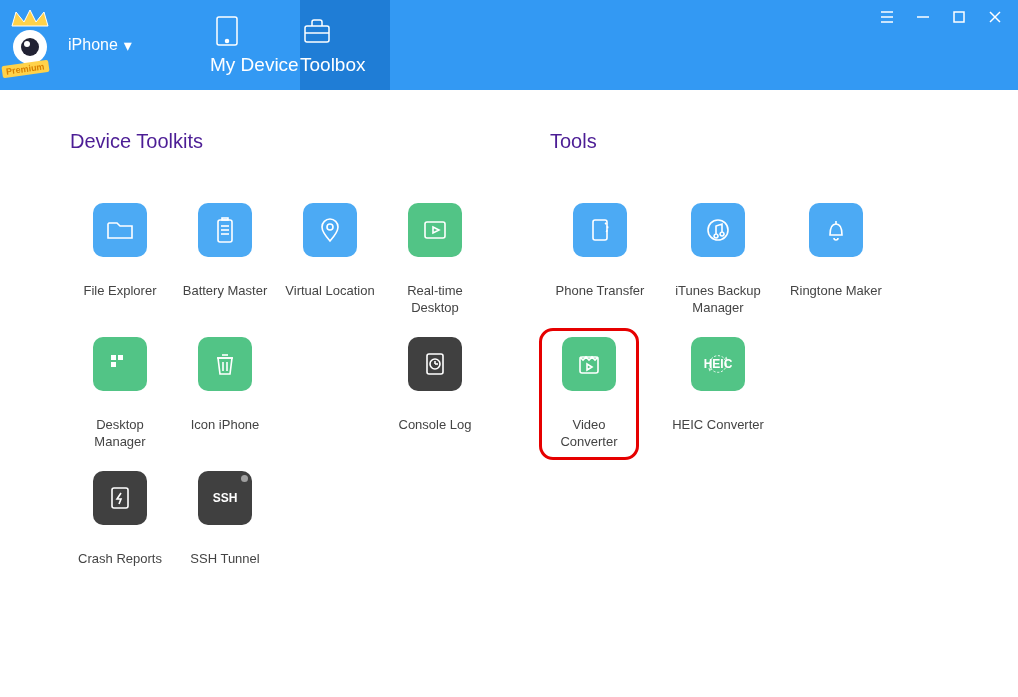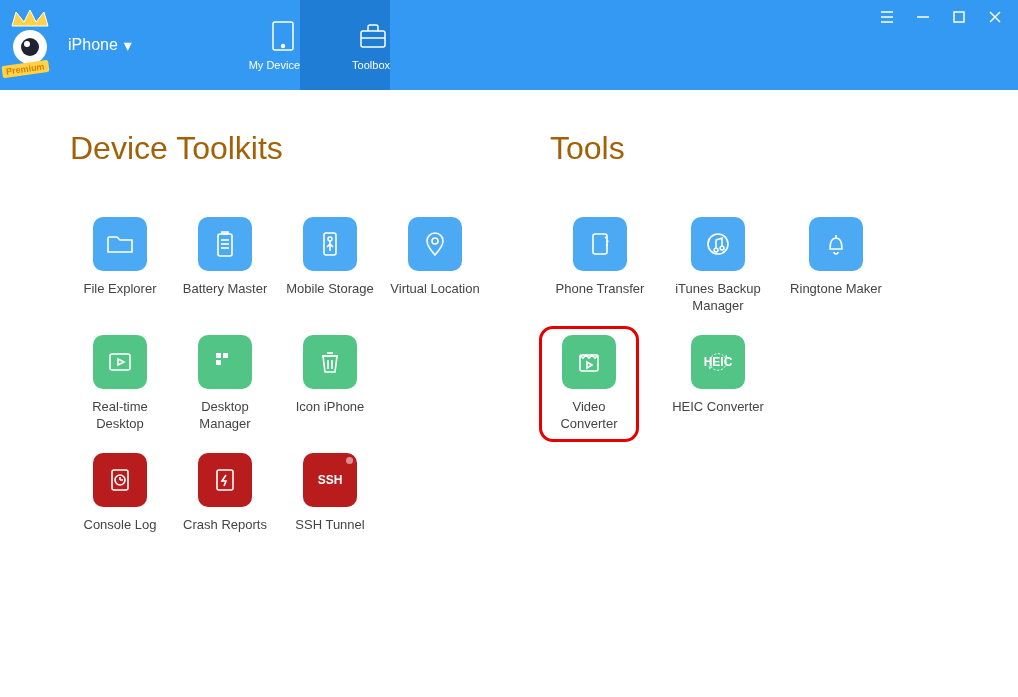--- a/index.html
+++ b/index.html
@@ -14,7 +14,7 @@
   .ribbon { position: absolute; bottom: -2px; left: -3px; background: #ffd24a; color: #d88000; font-size: 9px; padding: 1px 4px; transform: rotate(-8deg); border-radius: 2px; font-weight: bold; }
   .device-select { color: #fff; font-size: 16px; margin-left: 8px; display: flex; align-items: center; gap: 6px; cursor: pointer; }
   .nav-tabs { display: flex; }
-  .nav-tab { width: 90px; display: flex; flex-direction: column; align-items: flex-end; justify-content: center; color: #fff; font-size: 11px; cursor: pointer; gap: 6px; }
+  .nav-tab { width: 90px; display: flex; flex-direction: column; align-items: flex-start; justify-content: center; color: #fff; font-size: 19px; cursor: pointer; gap: 6px; }
   .nav-tab.active { background: #1f7dd6; }
   .nav-tab svg { width: 34px; height: 34px; }
   .window-controls { position: absolute; top: 8px; right: 14px; display: flex; gap: 18px; color: #fff; }

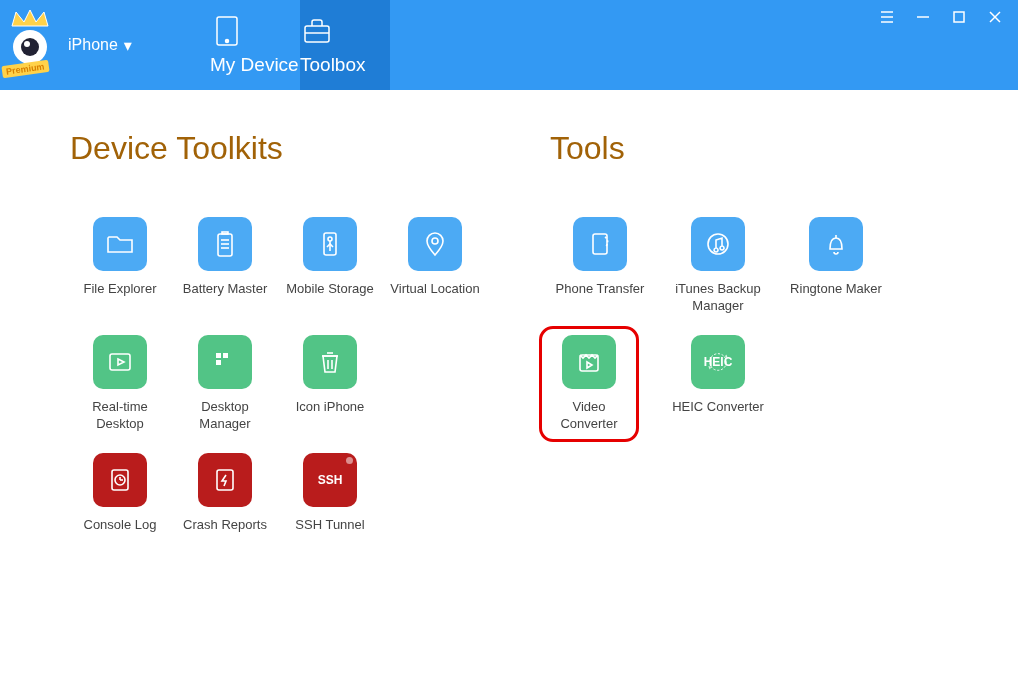--- a/index.html
+++ b/index.html
@@ -20,7 +20,7 @@
   .window-controls { position: absolute; top: 8px; right: 14px; display: flex; gap: 18px; color: #fff; }
   .window-controls .wc { width: 18px; height: 18px; display:flex; align-items:center; justify-content:center; cursor:pointer; }
   .content { display: flex; padding: 40px 60px 20px 70px; gap: 60px; }
-  .section-title { font-size: 32px; color: #a16207; margin-bottom: 50px; font-weight: 400; }
+  .section-title { font-size: 20px; color: #4c1d95; margin-bottom: 50px; font-weight: 400; }
   .left-col { width: 420px; }
   .right-col { width: 340px; }
   .grid { display: grid; grid-template-columns: repeat(4, 100px); gap: 20px 5px; }

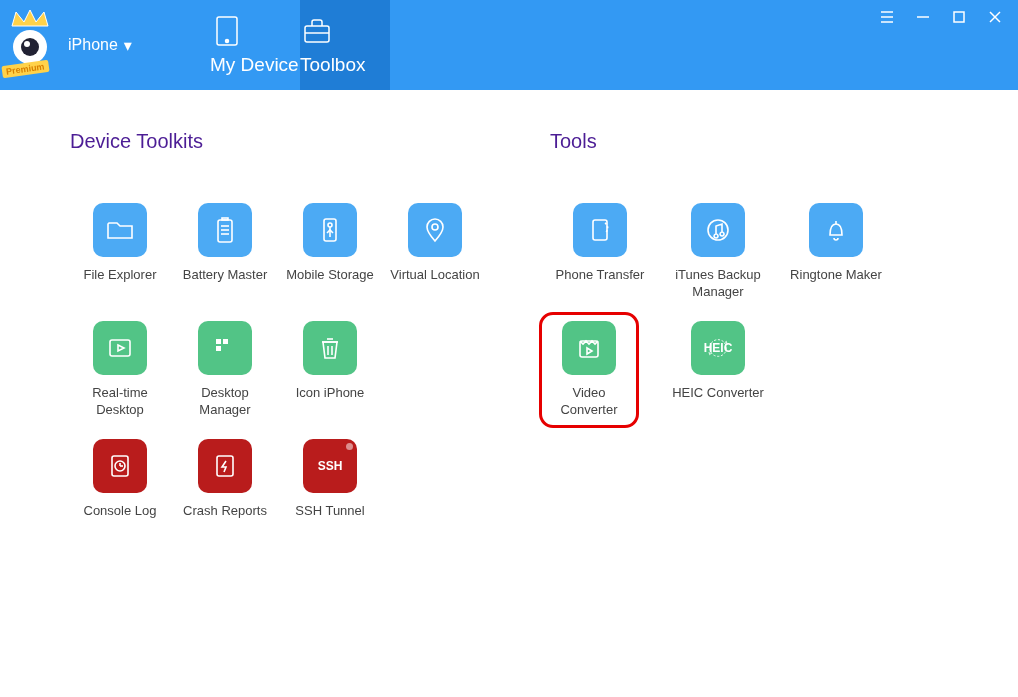--- a/index.html
+++ b/index.html
@@ -31,7 +31,7 @@
   .tool-icon.green { background: #52c486; }
   .tool-icon.gray { background: #b91c1c; }
   .tool-icon svg { width: 30px; height: 30px; }
-  .tool-label { line-height: 1.3; min-height: 34px; }
+  .tool-label { line-height: 1.3; min-height: 34px; margin-top: 16px; }
   .highlight { border: 3px solid #e60000; border-radius: 14px; padding: 6px 8px 6px 8px; margin: -9px -11px;}
   .dot { position:absolute; top:4px; right:4px; width:7px; height:7px; background:#fff; border-radius:50%; opacity:0.5;}
 </style>

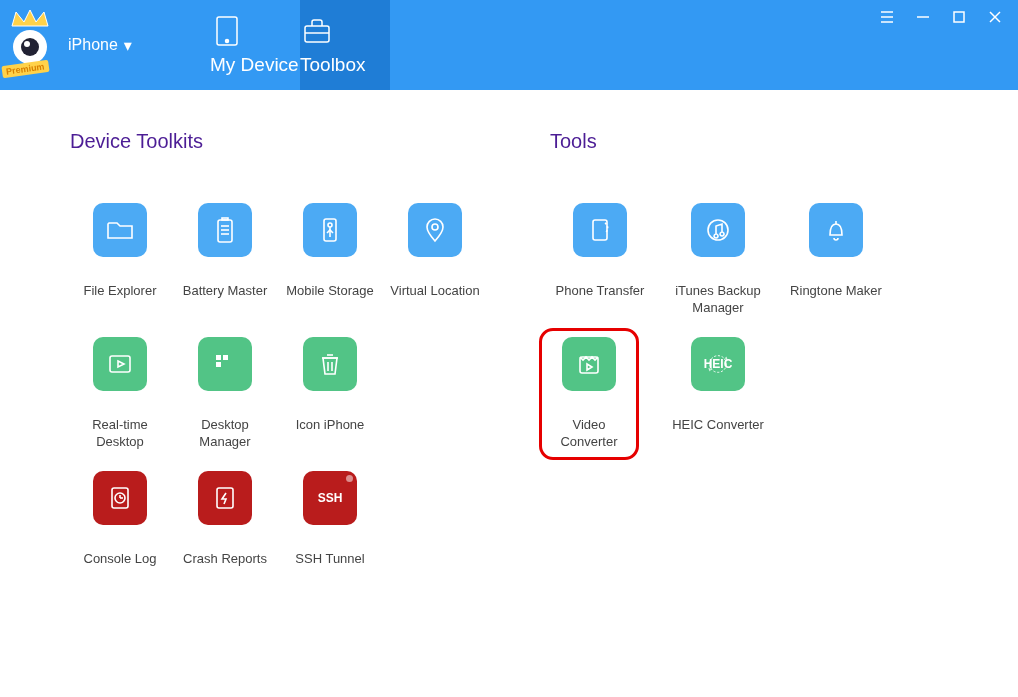--- a/index.html
+++ b/index.html
@@ -125,17 +125,6 @@
         <div class="tool-label">Battery Master</div>
       </div>
 
-      <div class="tool">
-        <div class="tool-icon blue">
-            <svg viewBox="0 0 30 30" fill="none" stroke="#fff" stroke-width="1.6">
-              <rect x="9" y="4" width="12" height="22" rx="2"></rect>
-              <circle cx="15" cy="10" r="2"></circle>
-              <line x1="15" y1="12" x2="15" y2="22"></line>
-              <path d="M12 18 L15 15 L18 18"></path>
-            </svg>
-          </div>
-        <div class="tool-label">Mobile Storage</div>
-      </div>
 
       <div class="tool">
         <div class="tool-icon blue">

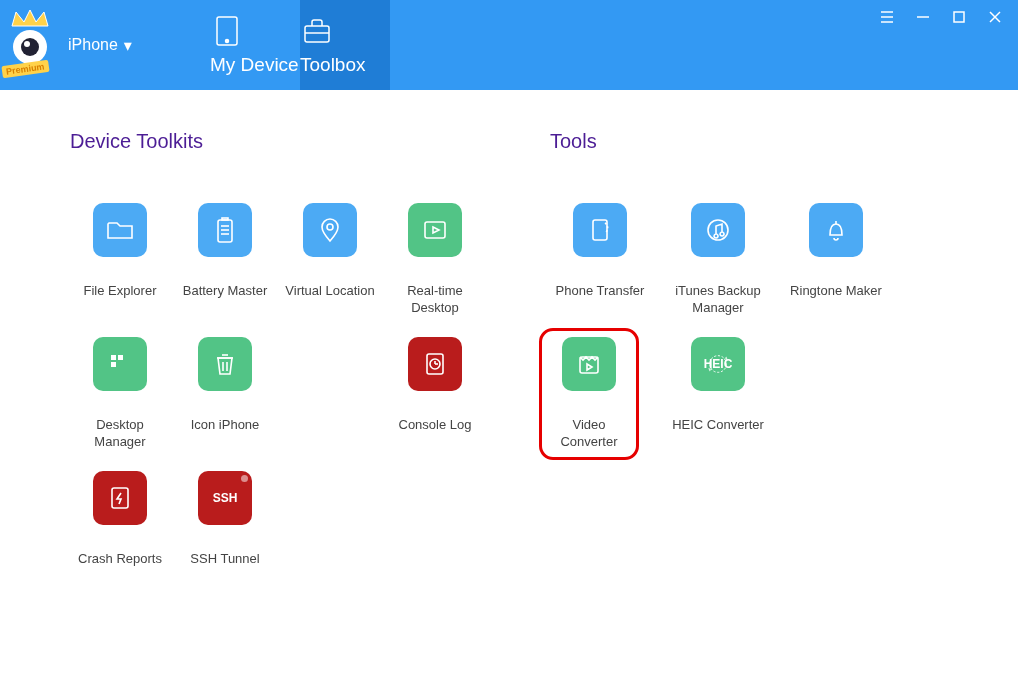--- a/index.html
+++ b/index.html
@@ -29,7 +29,7 @@
   .tool-icon { width: 54px; height: 54px; border-radius: 10px; display: flex; align-items: center; justify-content: center; margin-bottom: 10px; position:relative; }
   .tool-icon.blue { background: #4caaf4; }
   .tool-icon.green { background: #52c486; }
-  .tool-icon.gray { background: #b91c1c; }
+  .tool-icon.gray { background: #404040; }
   .tool-icon svg { width: 30px; height: 30px; }
   .tool-label { line-height: 1.3; min-height: 34px; margin-top: 16px; }
   .highlight { border: 3px solid #e60000; border-radius: 14px; padding: 6px 8px 6px 8px; margin: -9px -11px;}

